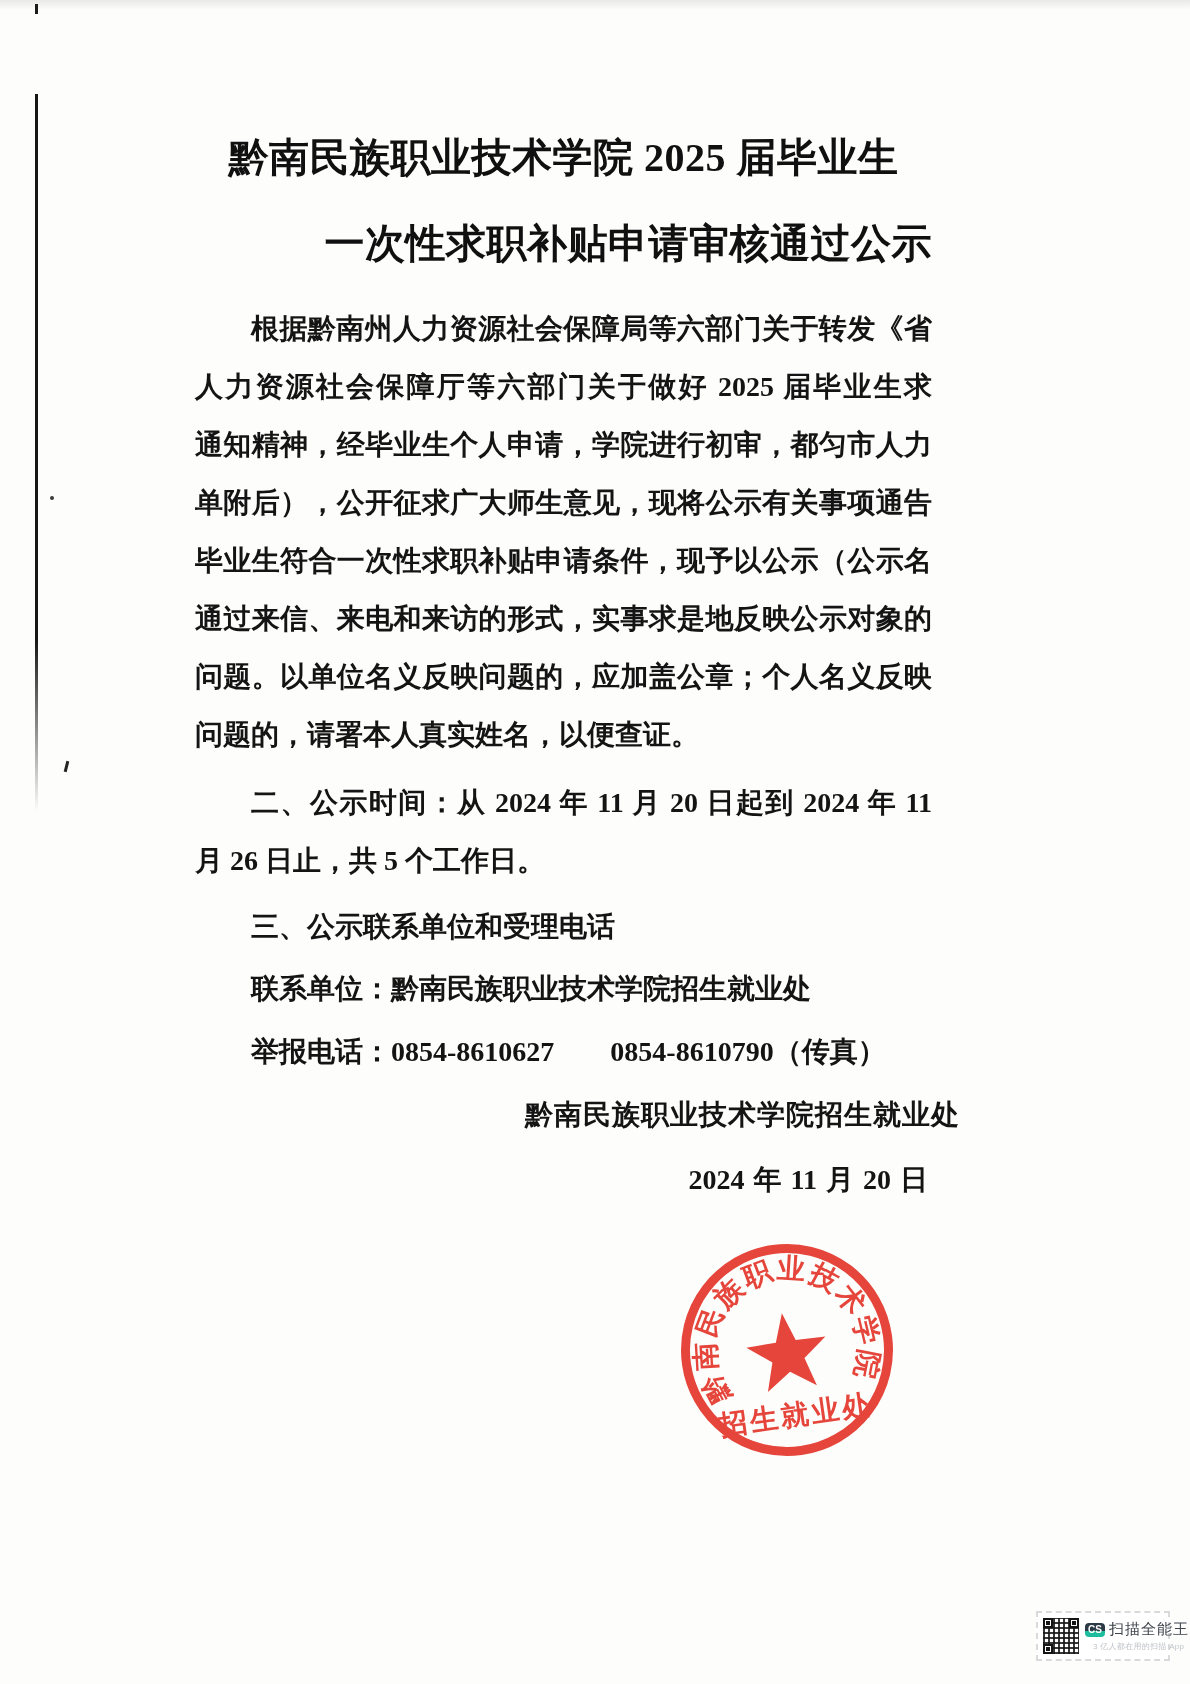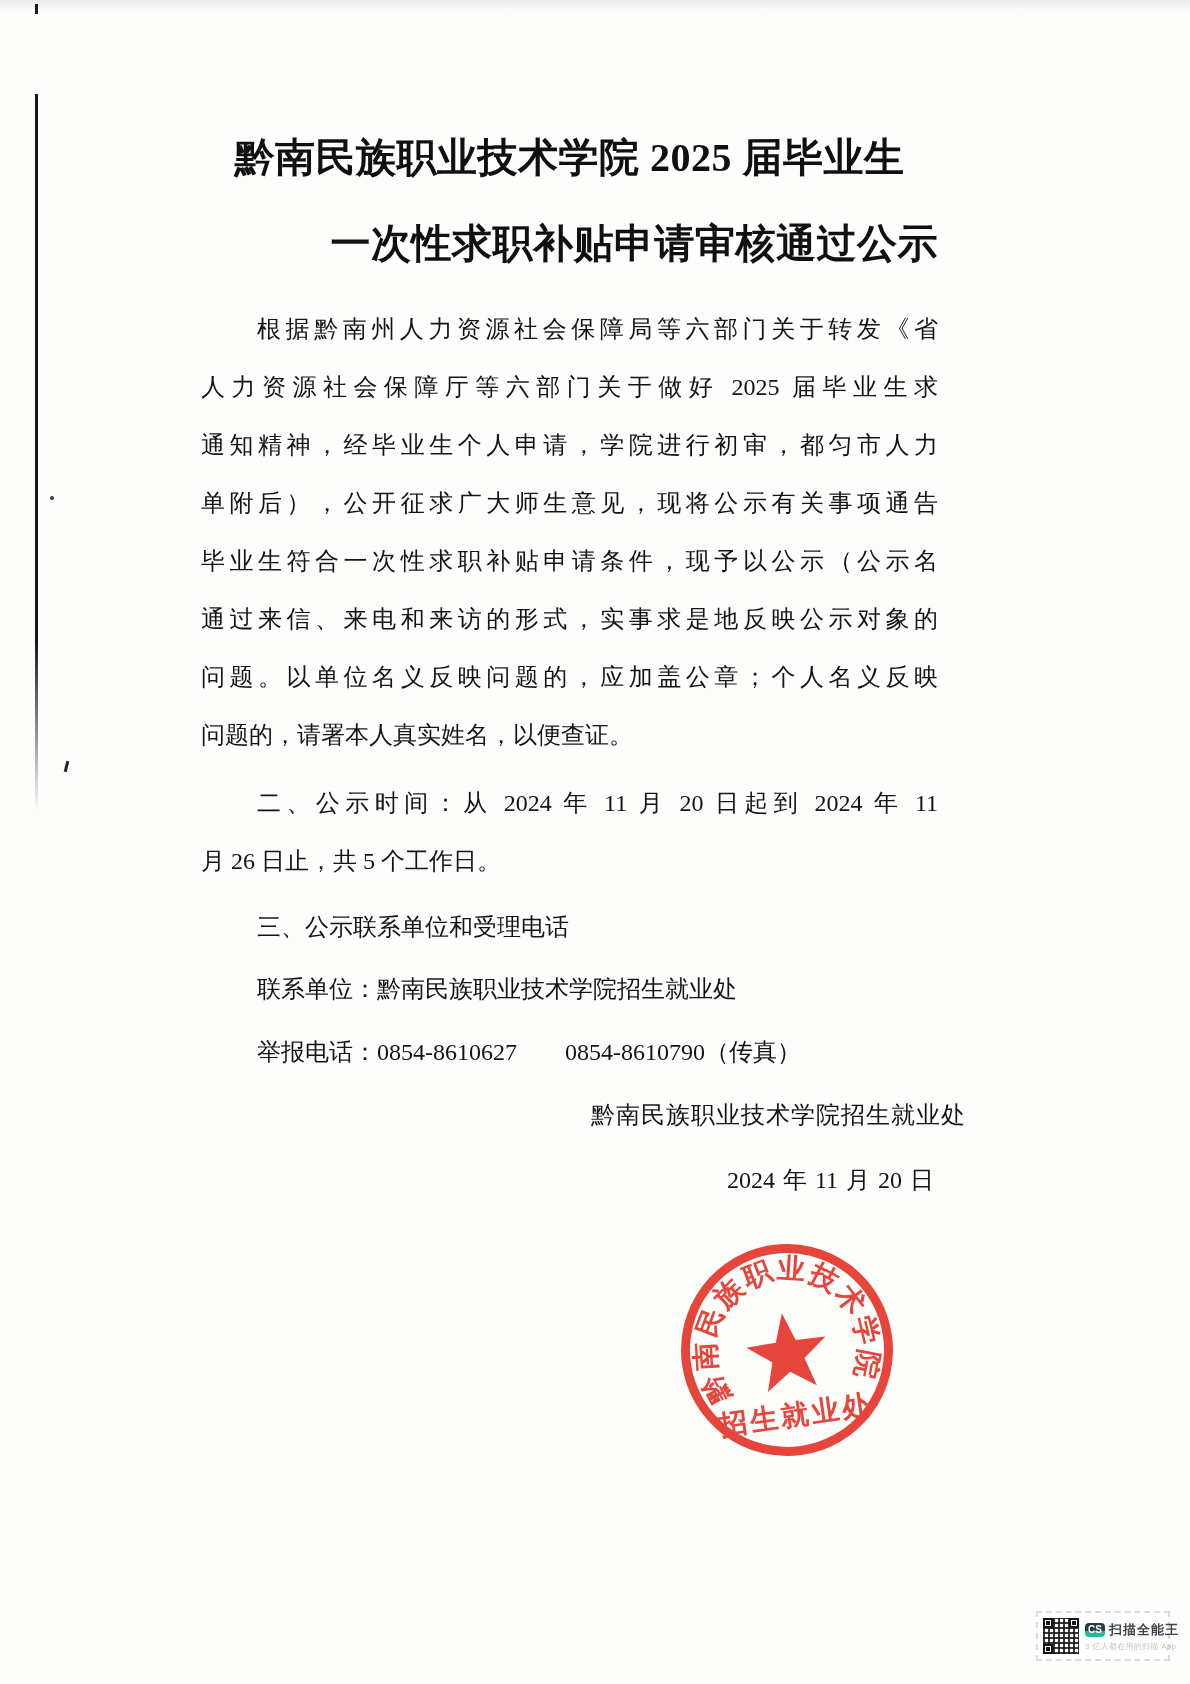--- a/index.html
+++ b/index.html
@@ -22,7 +22,7 @@
   .artifact-slash{position:absolute;left:65px;top:761px;width:2.5px;height:11px;background:#242424;transform:rotate(14deg);}
 
   
-  .doc{position:absolute;left:201px;top:128px;width:737px;}
+  .doc{position:absolute;left:195px;top:128px;width:737px;}
   .title-line{
     text-align:center;font-weight:700;font-size:40px;line-height:60px;
     letter-spacing:.5px;color:#101010;

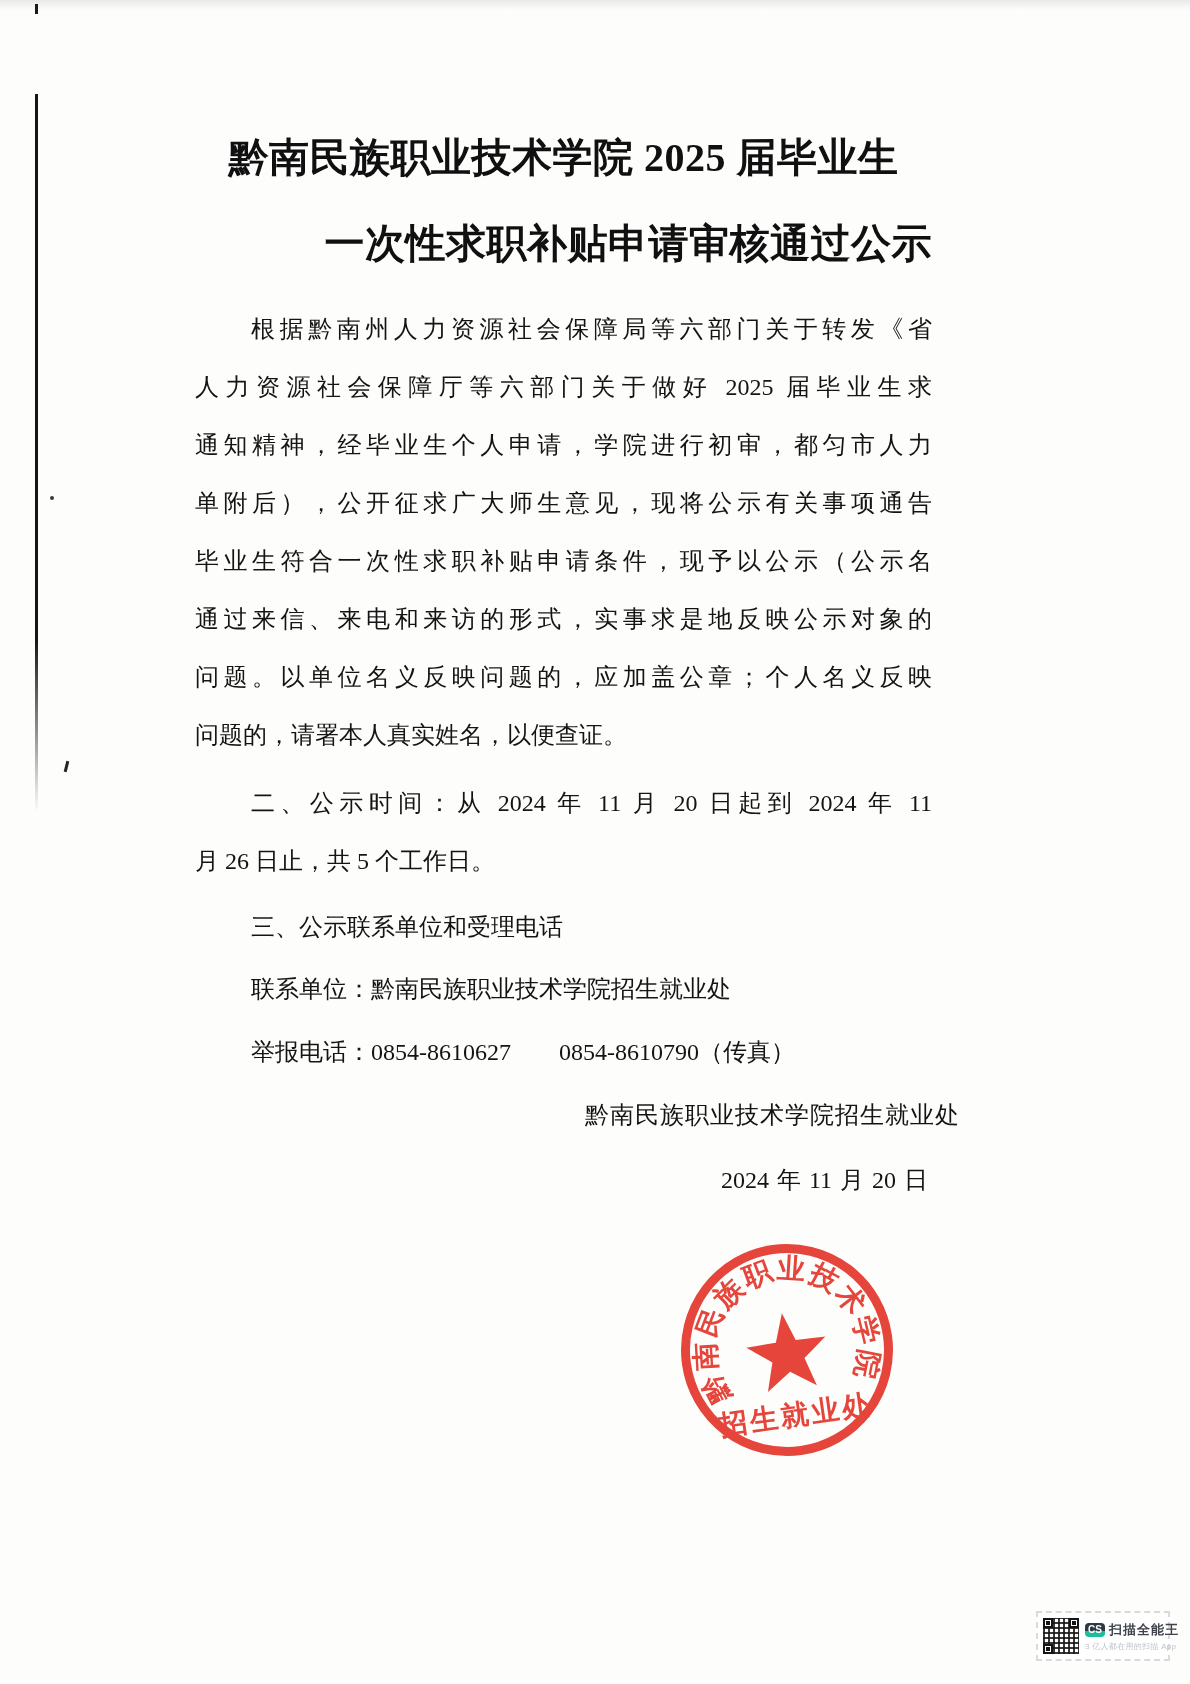--- a/index.html
+++ b/index.html
@@ -28,7 +28,7 @@
     letter-spacing:.5px;color:#101010;
   }
   .title-line.second{margin-top:26px;text-align:right;}
-  .body{margin-top:26px;font-size:24px;color:#141414;}
+  .body{margin-top:26px;font-size:28px;color:#141414;font-weight:bold;}
   .bl{height:58px;line-height:58px;text-align:justify;text-align-last:justify;}
   .bl.last{text-align-last:left;}
   .bl.ind{padding-left:56px;}

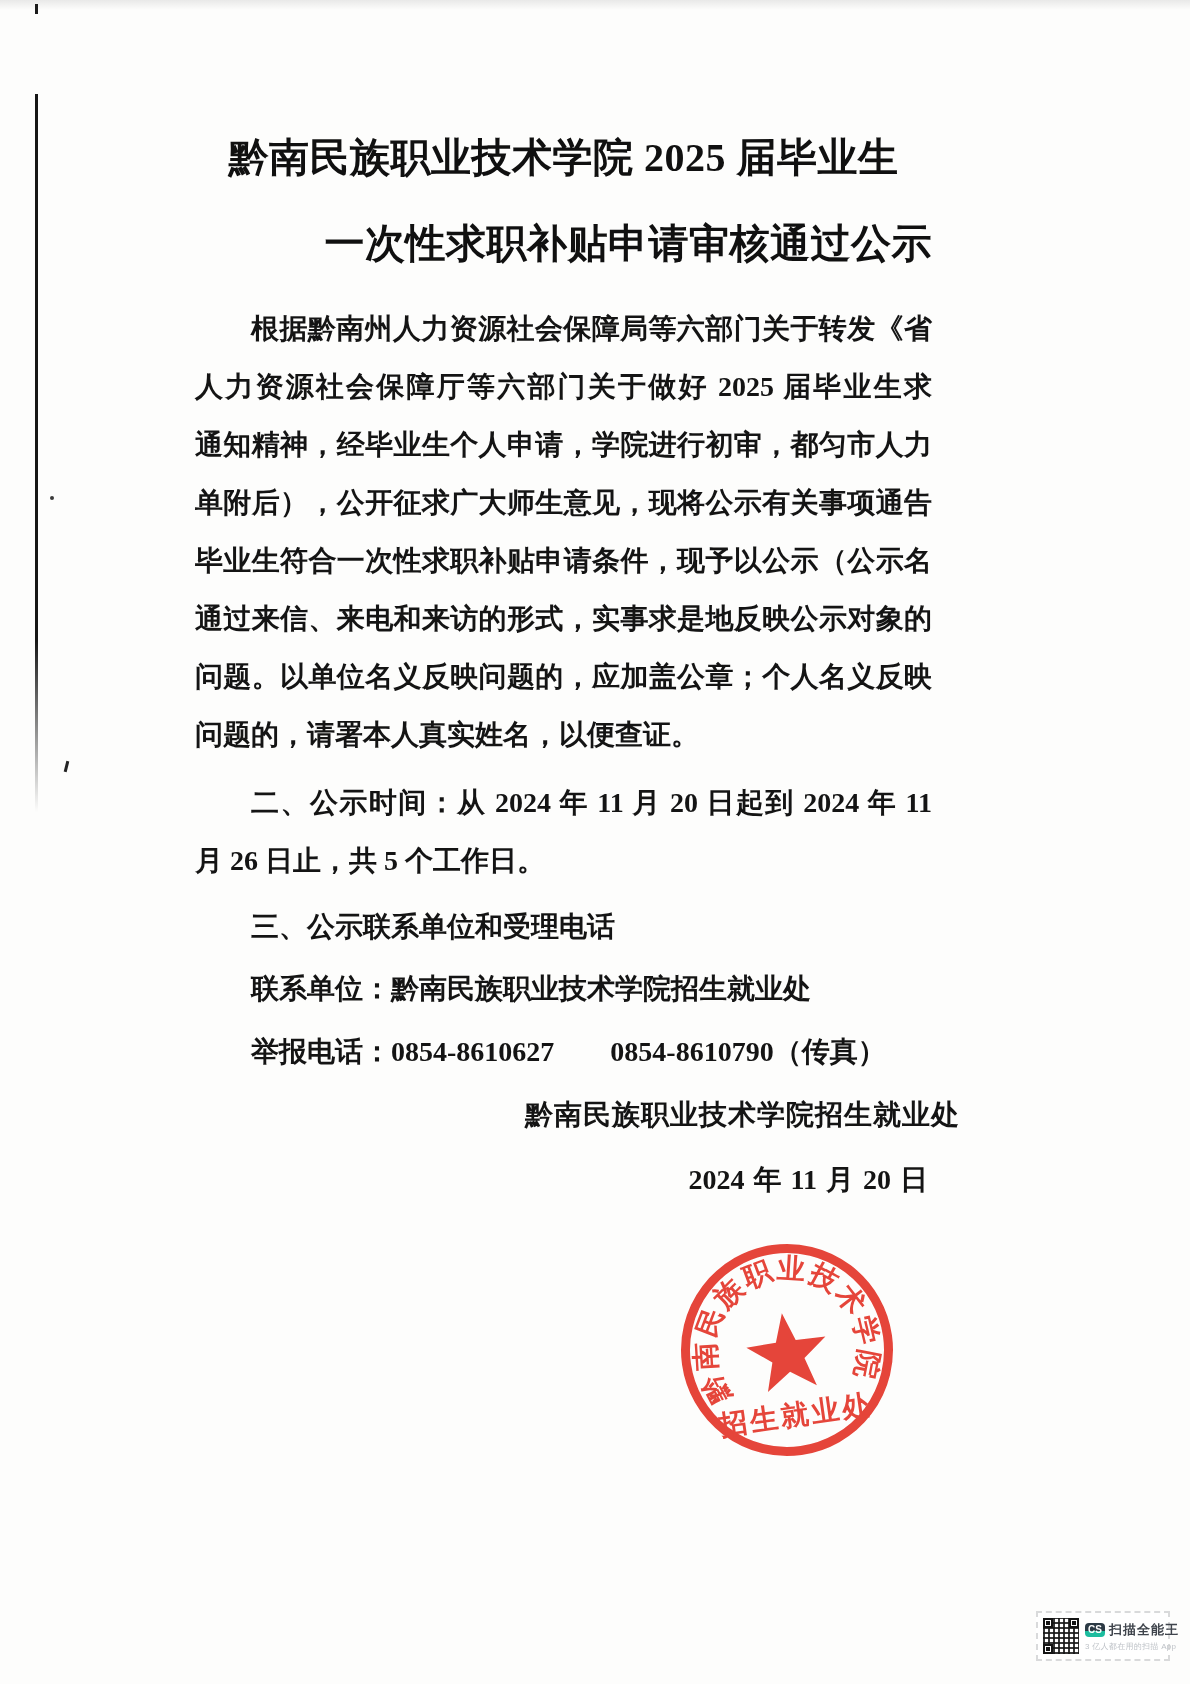--- a/index.html
+++ b/index.html
@@ -66,7 +66,7 @@
     background:linear-gradient(180deg,#2c3a45 0%,#2c3a45 55%,#1cbc9e 55%,#1cbc9e 100%);
     color:#fff;font-weight:700;font-size:10px;display:flex;align-items:center;justify-content:center;text-align:center;
   }
-  .app-name{font-size:13px;font-weight:700;color:#3f444c;letter-spacing:1px;white-space:nowrap;}
+  .app-name{font-size:15px;font-weight:400;color:#3f444c;letter-spacing:1px;white-space:nowrap;}
   .tagline{font-size:8px;color:#bfc3c8;margin-top:2px;letter-spacing:.3px;white-space:nowrap;}
 </style>
 </head>

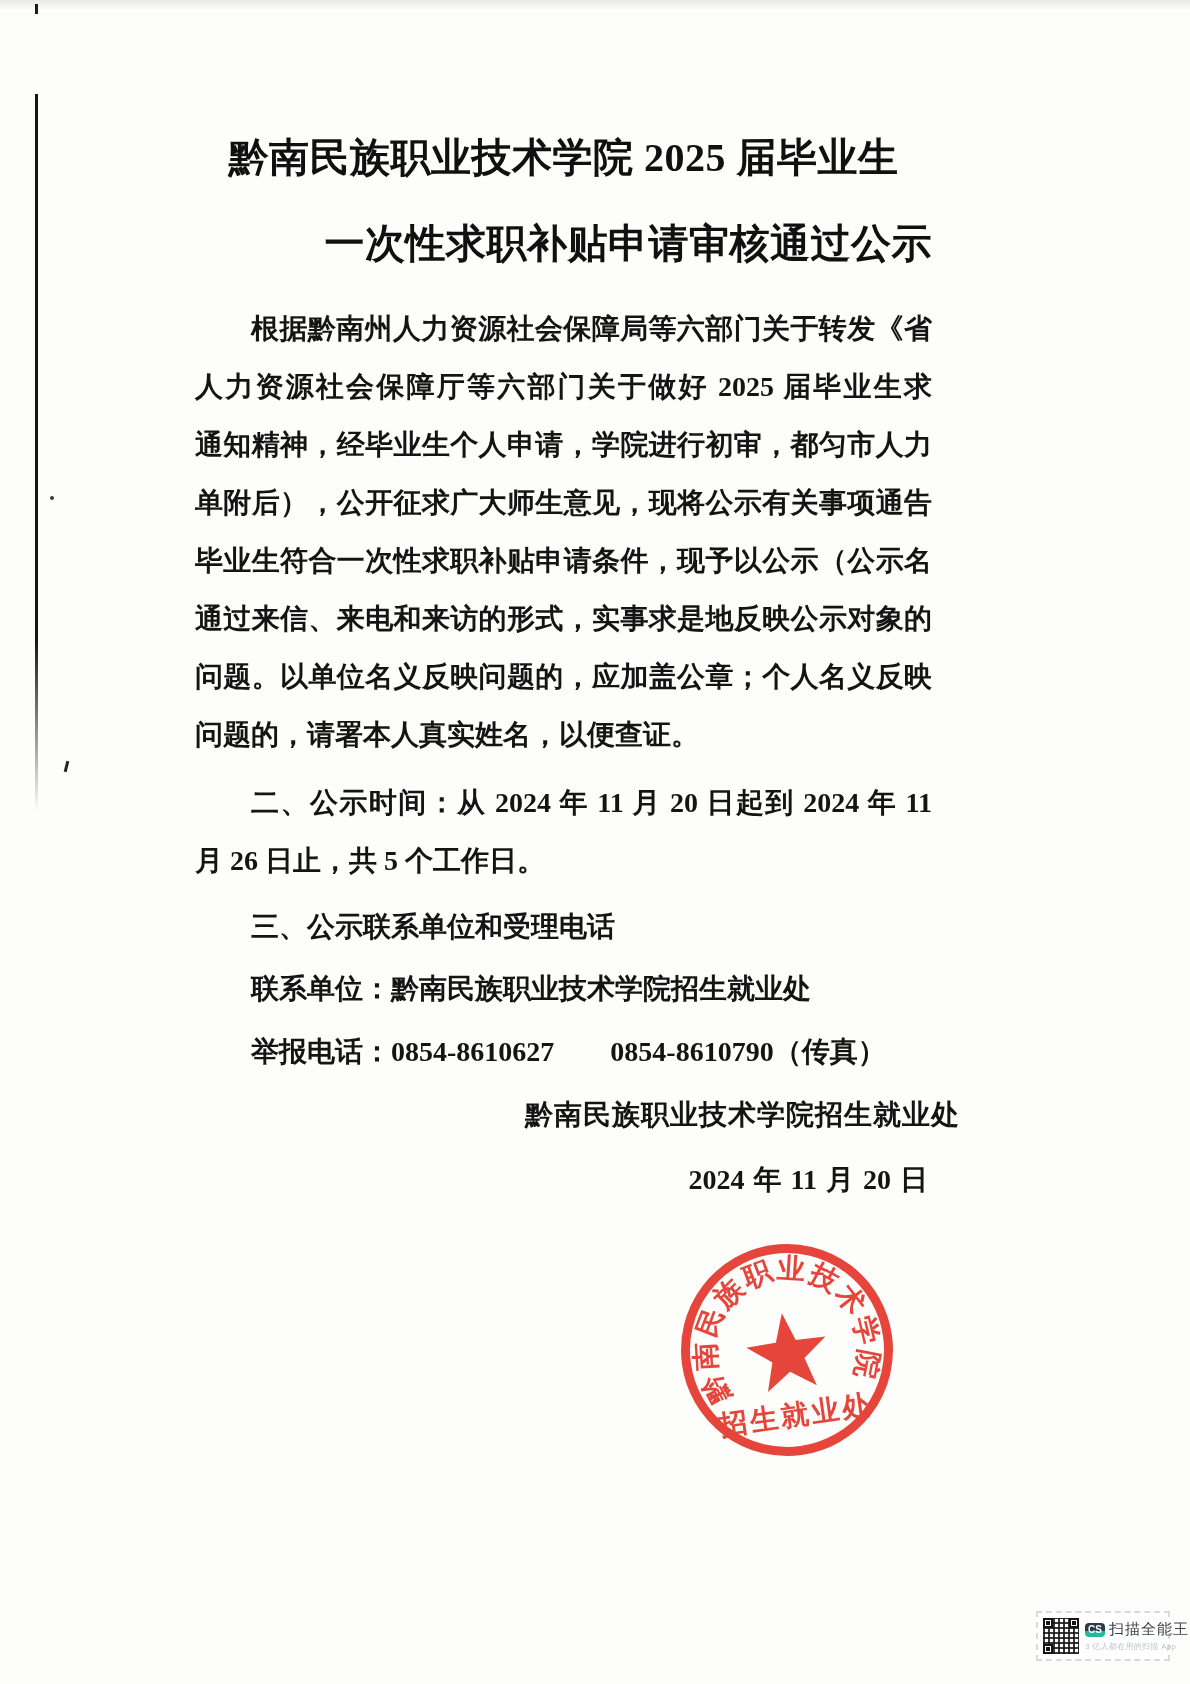--- a/index.html
+++ b/index.html
@@ -67,7 +67,7 @@
     color:#fff;font-weight:700;font-size:10px;display:flex;align-items:center;justify-content:center;text-align:center;
   }
   .app-name{font-size:15px;font-weight:400;color:#3f444c;letter-spacing:1px;white-space:nowrap;}
-  .tagline{font-size:8px;color:#bfc3c8;margin-top:2px;letter-spacing:.3px;white-space:nowrap;}
+  .tagline{font-size:8px;color:#bfc3c8;margin-top:2px;letter-spacing:.3px;white-space:nowrap;margin-left:8px;}
 </style>
 </head>
 <body>

